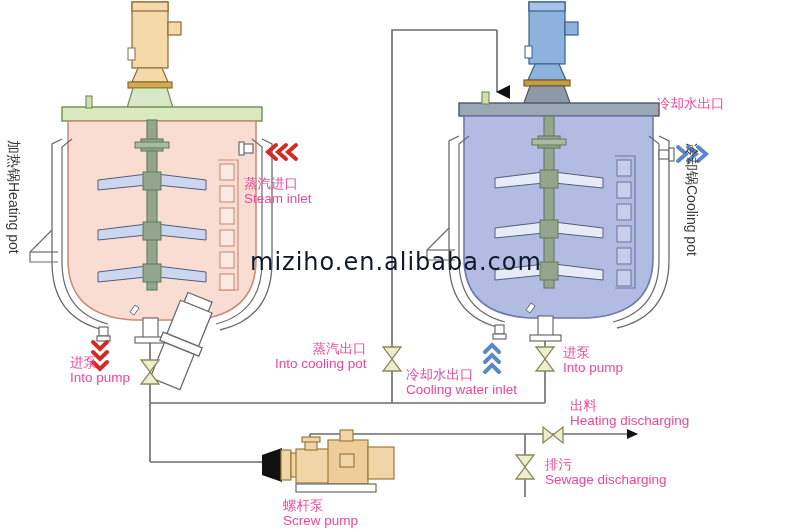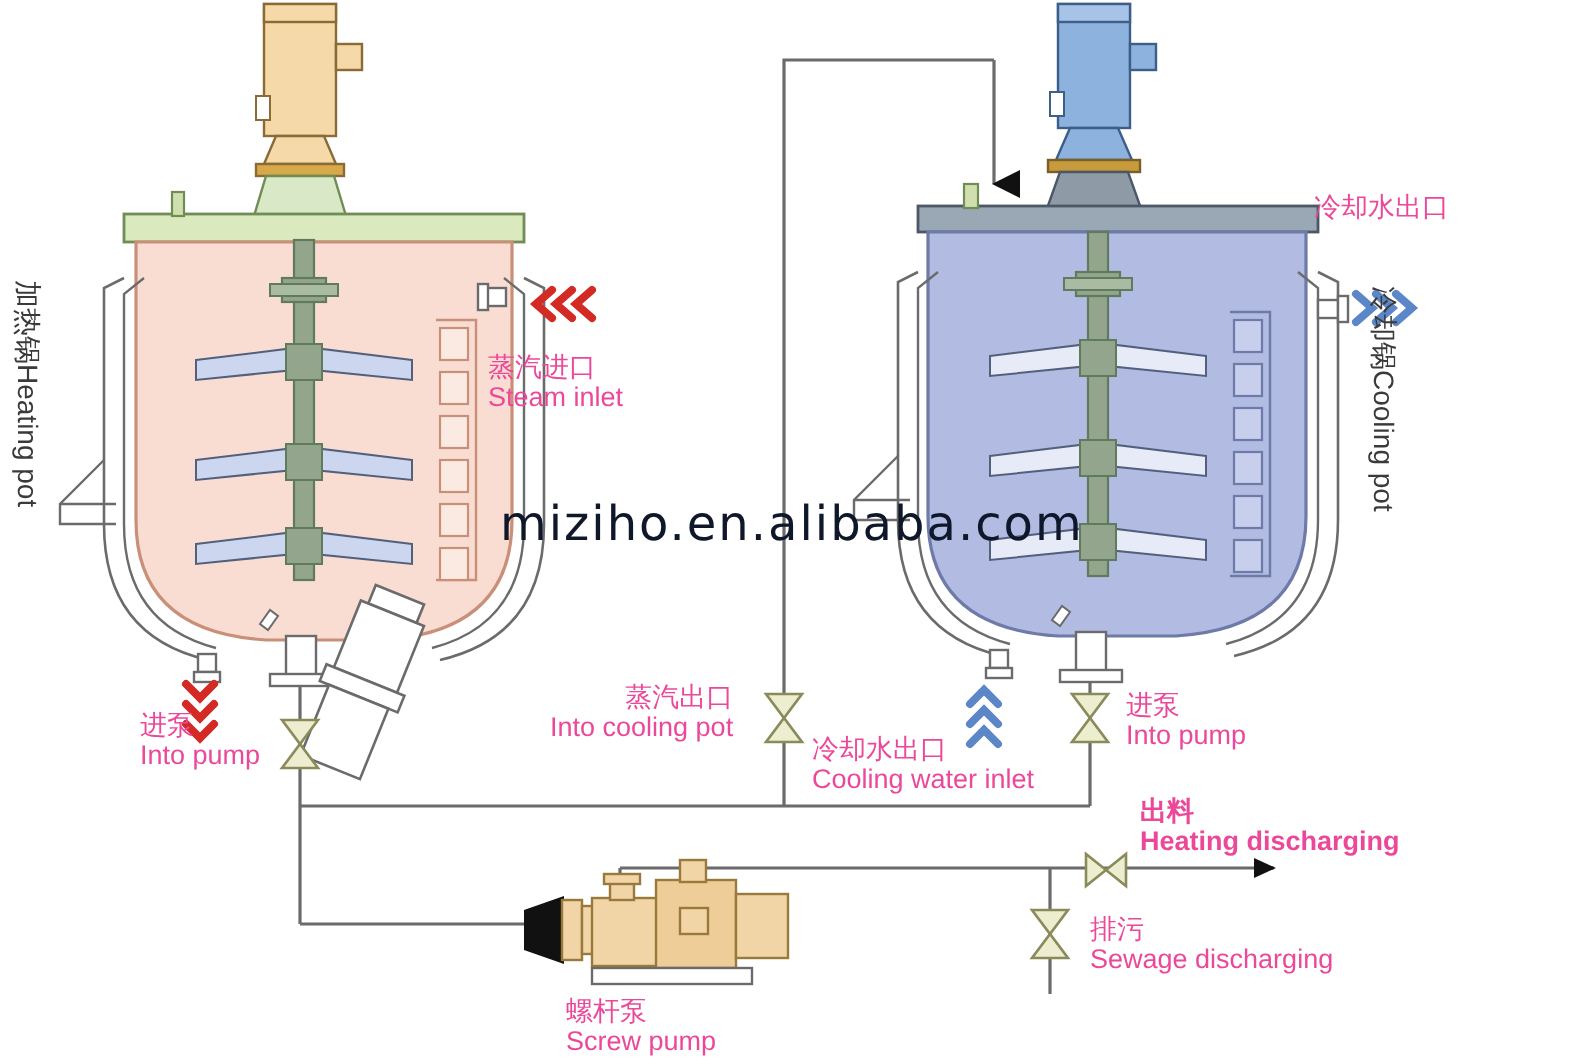--- a/index.html
+++ b/index.html
@@ -303,7 +303,7 @@
     <span class="en">Into cooling pot</span>
   </div>
 
-  <div class="lbl" style="left:570px;top:398px;font-weight:bold;">
+  <div class="lbl" style="left:570px;top:398px;">
     <span class="cn">出料</span>
     <span class="en">Heating discharging</span>
   </div>

